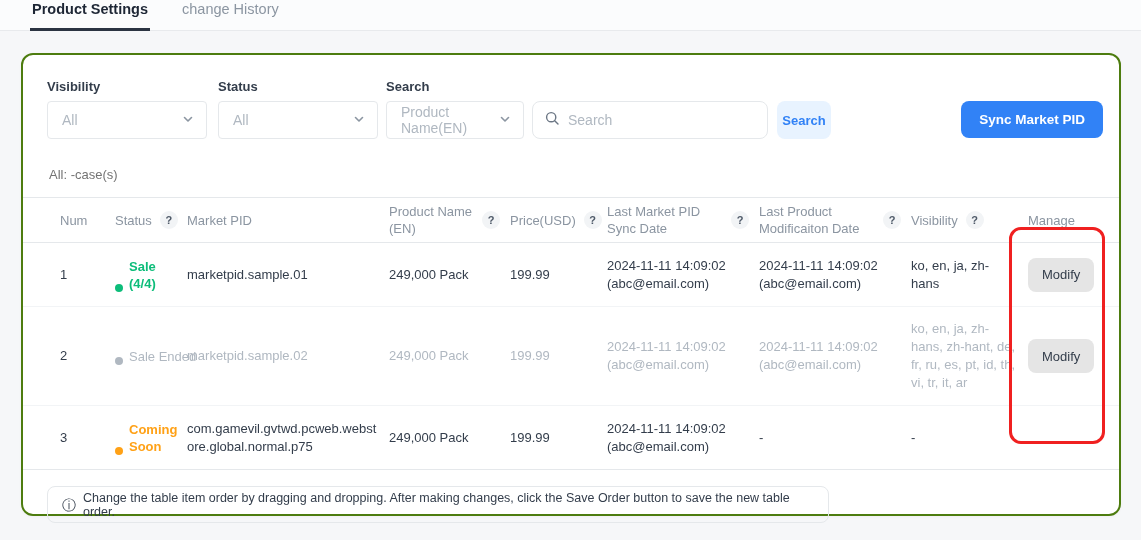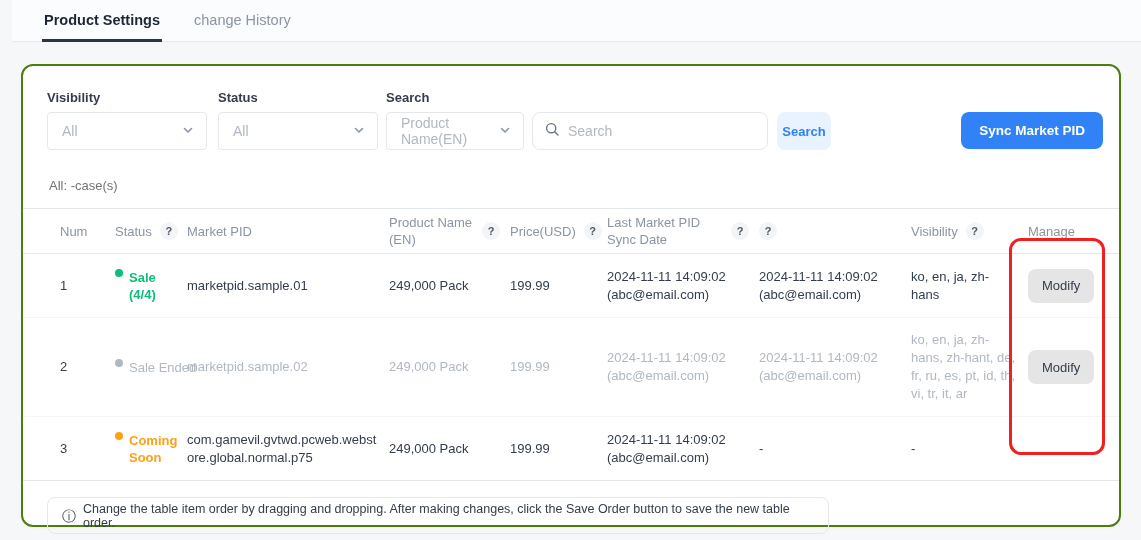--- a/index.html
+++ b/index.html
@@ -10,8 +10,8 @@
   }
   
   .tabbar {
-    height:42px; background:#fbfcfd; border-bottom:1px solid #e8eaed;
-    display:flex; align-items:flex-end; padding-left:30px;margin-left:12px;
+    height:31px; background:#fbfcfd; border-bottom:1px solid #e8eaed;
+    display:flex; align-items:flex-end; padding-left:30px;
   }
   .tab {
     font-size:14.5px; padding:13px 2px 11px; margin-right:30px; cursor:pointer;

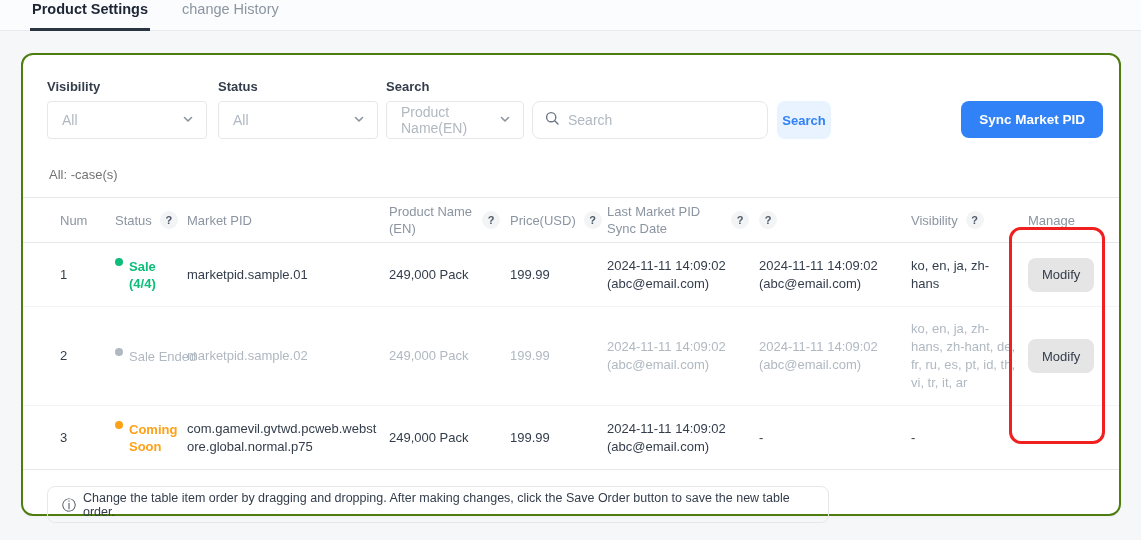--- a/index.html
+++ b/index.html
@@ -196,6 +196,7 @@
           <span class="help-badge">?</span>
         </div>
         <div class="hcell">
+          <span>Last Product Modificaiton Date</span>
           <span class="help-badge">?</span>
         </div>
         <div class="hcell">

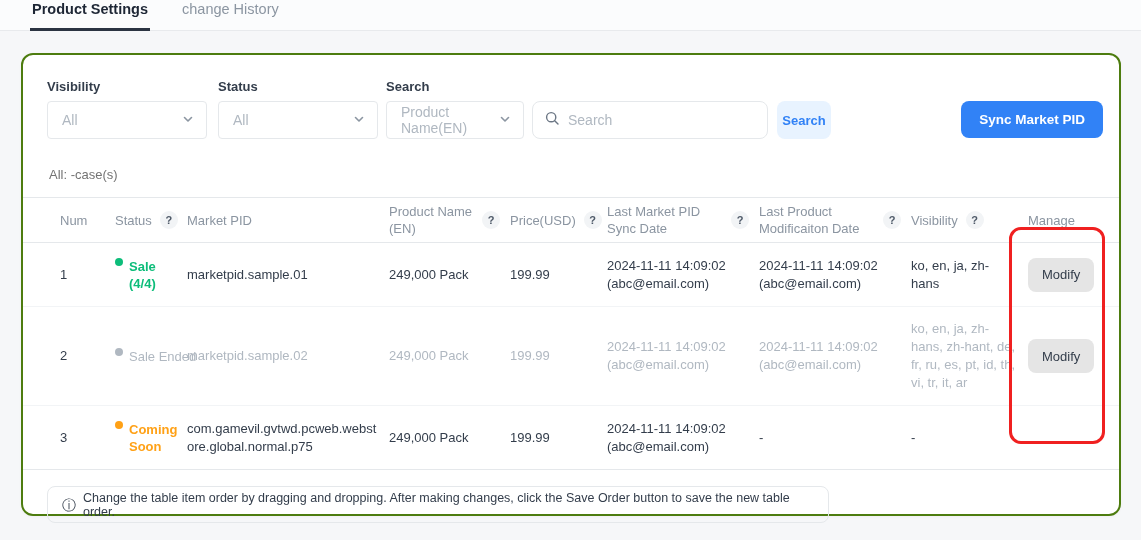--- a/index.html
+++ b/index.html
@@ -77,7 +77,7 @@
   .tbody .trow:last-child { border-bottom:1px solid #e5e8eb; }
   .cell { padding-right:12px; line-height:18px; color:#333d4b; }
   .cell-market { word-break:break-all; }
-  .status-cell { display:flex; align-items:flex-start; gap:6px; padding-right:4px; }
+  .status-cell { display:flex; align-items:flex-end; gap:6px; padding-right:4px; }
   .status-dot { width:8px; height:8px; border-radius:50%; flex:0 0 auto; }
   .status-text { font-weight:bold; line-height:17px; white-space:nowrap; }
   .status-green .status-dot { background:#0dbd7a; }

